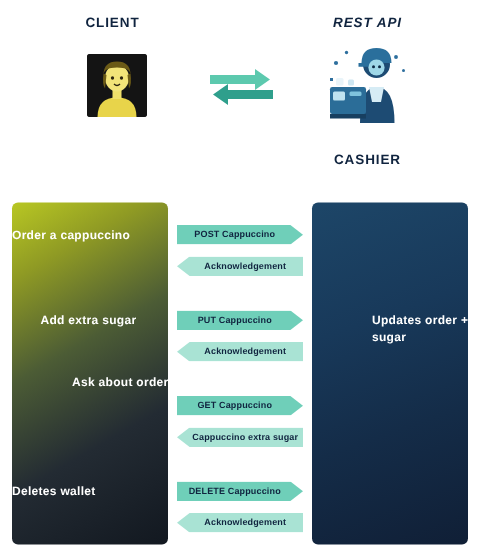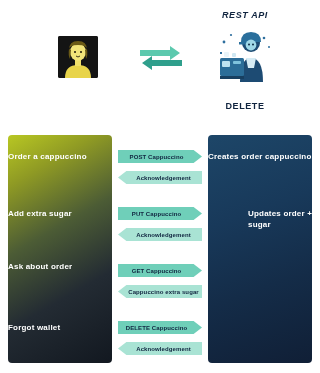--- a/index.html
+++ b/index.html
@@ -150,6 +150,7 @@
 
 <div class="top">
 
+  <div class="hdr hdr-client">CLIENT</div>
   <div class="hdr hdr-rest">REST API</div>
   <div class="hdr hdr-cash">DELETE</div>
 

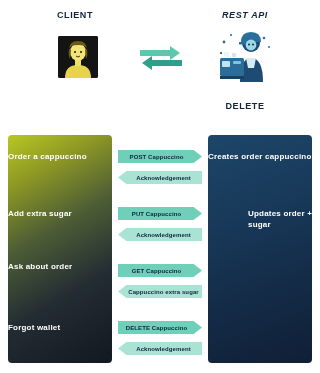--- a/index.html
+++ b/index.html
@@ -152,7 +152,7 @@
 
   <div class="hdr hdr-client">CLIENT</div>
   <div class="hdr hdr-rest">REST API</div>
-  <div class="hdr hdr-cash">DELETE</div>
+  <div class="hdr hdr-cash">CASHIER</div>
 
   <div class="avatar">
     <svg width="40" height="42" viewBox="0 0 40 42">

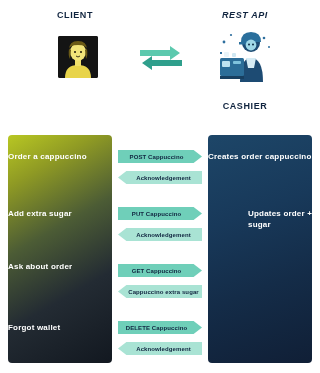--- a/index.html
+++ b/index.html
@@ -225,7 +225,6 @@
   </div>
 
   <div class="col-right">
-    <div class="rowlabel" style="top:16px;">Creates order cappuccino</div>
     <div class="rowlabel" style="top:73px;margin-left:40px;">Updates order + extra sugar</div>
   </div>
 

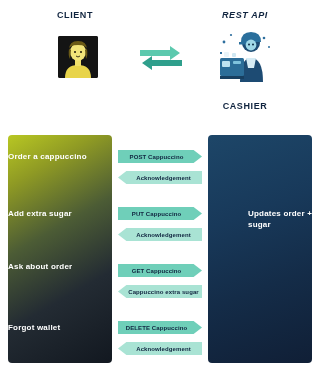--- a/index.html
+++ b/index.html
@@ -219,7 +219,7 @@
 
   <div class="col-left">
     <div class="rowlabel" style="top:16px;">Order a cappuccino</div>
-    <div class="rowlabel" style="top:73px;">Add extra sugar</div>
+    <div class="rowlabel" style="top:73px;padding-left:19px;">Add extra sugar</div>
     <div class="rowlabel" style="top:126px;">Ask about order</div>
     <div class="rowlabel" style="top:187px;">Forgot wallet</div>
   </div>

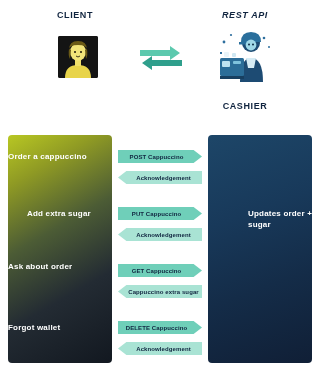--- a/index.html
+++ b/index.html
@@ -220,7 +220,7 @@
   <div class="col-left">
     <div class="rowlabel" style="top:16px;">Order a cappuccino</div>
     <div class="rowlabel" style="top:73px;padding-left:19px;">Add extra sugar</div>
-    <div class="rowlabel" style="top:126px;">Ask about order</div>
+    <div class="rowlabel" style="top:114px;margin-left:40px;">Ask about order</div>
     <div class="rowlabel" style="top:187px;">Forgot wallet</div>
   </div>
 

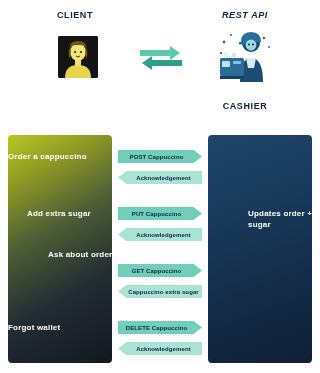--- a/index.html
+++ b/index.html
@@ -221,7 +221,7 @@
     <div class="rowlabel" style="top:16px;">Order a cappuccino</div>
     <div class="rowlabel" style="top:73px;padding-left:19px;">Add extra sugar</div>
     <div class="rowlabel" style="top:114px;margin-left:40px;">Ask about order</div>
-    <div class="rowlabel" style="top:187px;">Forgot wallet</div>
+    <div class="rowlabel" style="top:187px;">Deletes wallet</div>
   </div>
 
   <div class="col-right">

